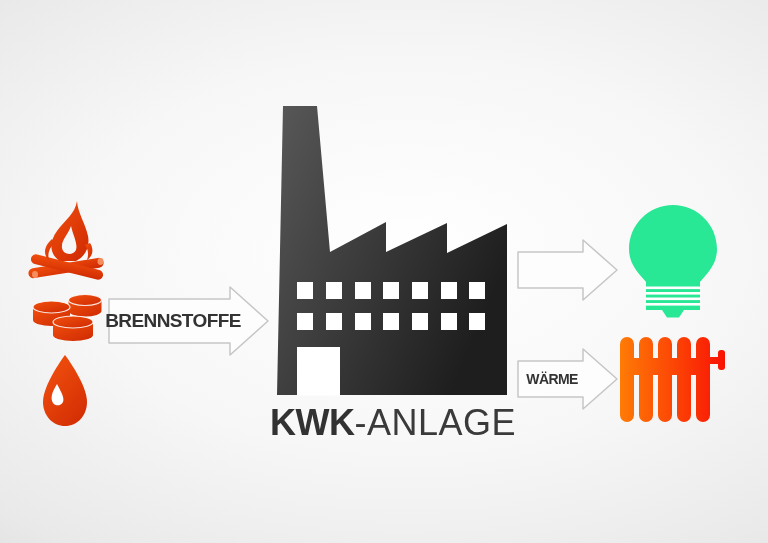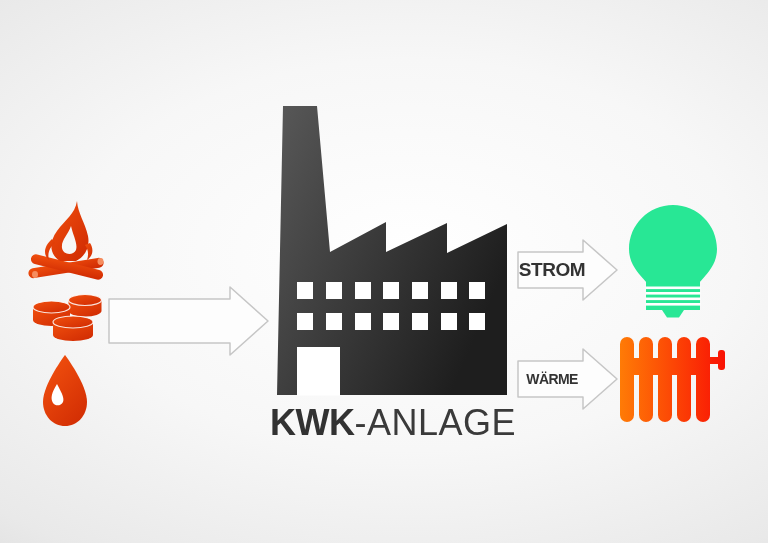--- a/index.html
+++ b/index.html
@@ -125,7 +125,6 @@
   <svg class="abs" style="left:517px;top:237px" width="102" height="66" viewBox="0 0 102 66">
     <polygon points="1,15 66,15 66,3 100,33 66,63 66,51 1,51" fill="#fdfdfd" stroke-width="1.5" stroke-linejoin="round" stroke="#c6c6c6"></polygon>
   </svg>
-  <div class="abs label" id="strom-label">STROM</div>
 
   <svg class="abs" style="left:517px;top:346px" width="102" height="66" viewBox="0 0 102 66">
     <polygon points="1,15 66,15 66,3 100,33 66,63 66,51 1,51" fill="#fdfdfd" stroke-width="1.5" stroke-linejoin="round" stroke="#c6c6c6"></polygon>

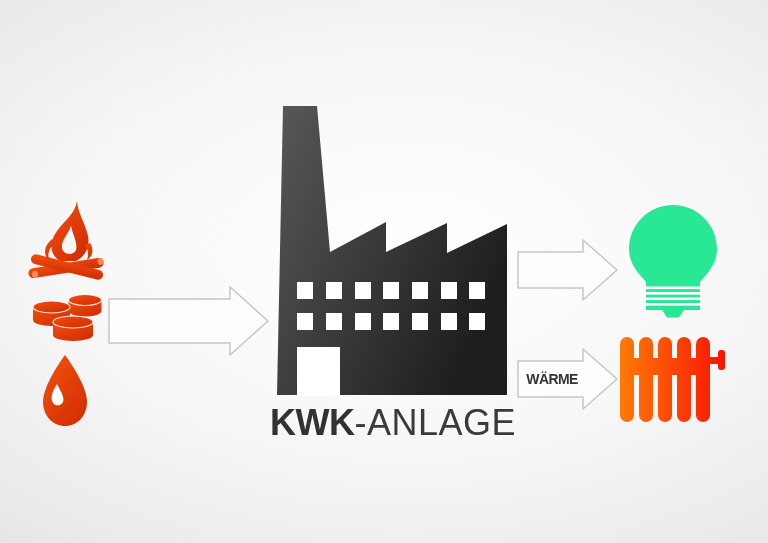--- a/index.html
+++ b/index.html
@@ -90,6 +90,7 @@
   <svg class="abs" style="left:108px;top:285px" width="162" height="72" viewBox="0 0 162 72">
     <polygon points="1,14 122,14 122,2 160,36 122,70 122,58 1,58" fill="#fdfdfd" stroke-width="1.5" stroke-linejoin="round" stroke="#c6c6c6"></polygon>
   </svg>
+  <div class="abs label" id="brennstoffe-label">BRENNSTOFFE</div>
 
   <svg class="abs" style="left:277px;top:106px" width="233" height="290" viewBox="0 0 233 290">
     <defs>

